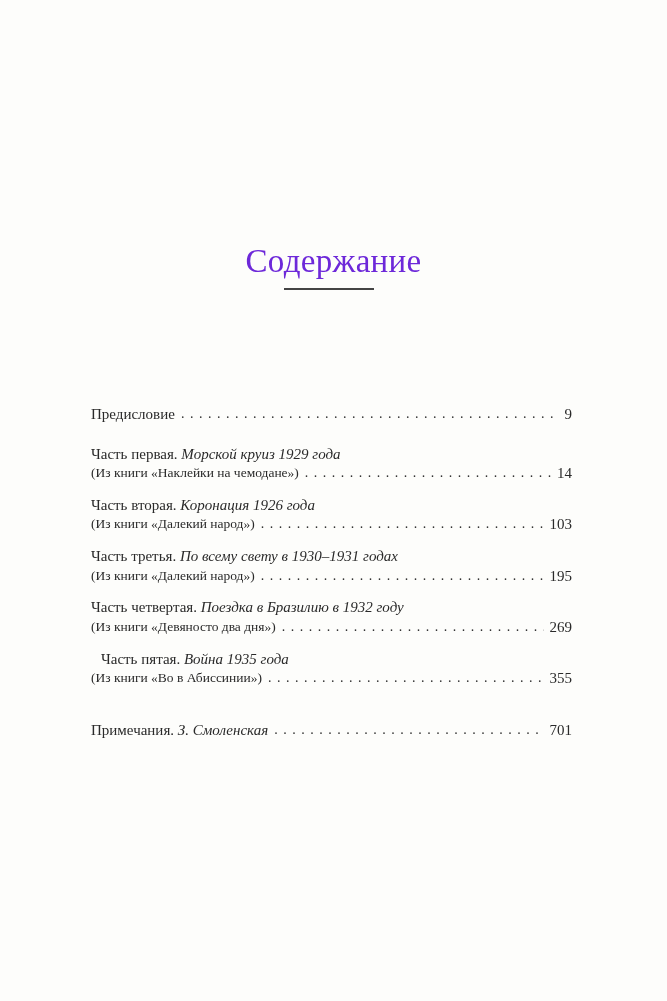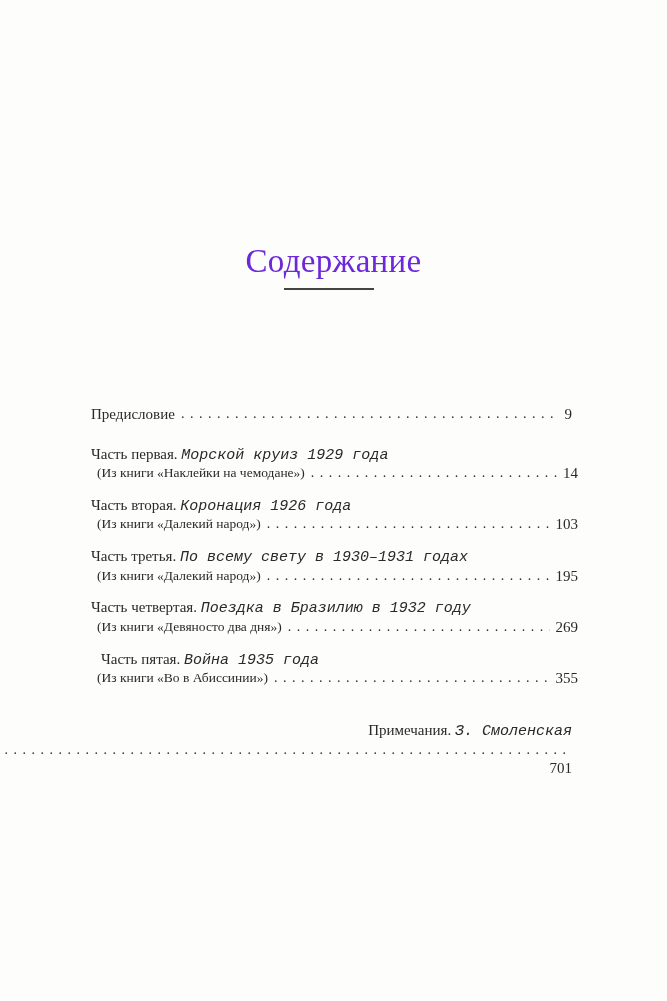--- a/index.html
+++ b/index.html
@@ -21,7 +21,7 @@
     }
     .line.sub { font-size:13.5px;margin-left:6px; }
     .line .txt { flex:0 0 auto; }
-    .line .it { font-style:italic;font-family:Liberation Mono, monospace; }
+    .line .it { font-style:italic; }
     .dots {
       flex:1 1 auto; overflow:hidden; margin:0 6px 0 6px; letter-spacing:3.2px;
       color:#333; font-size:14px;

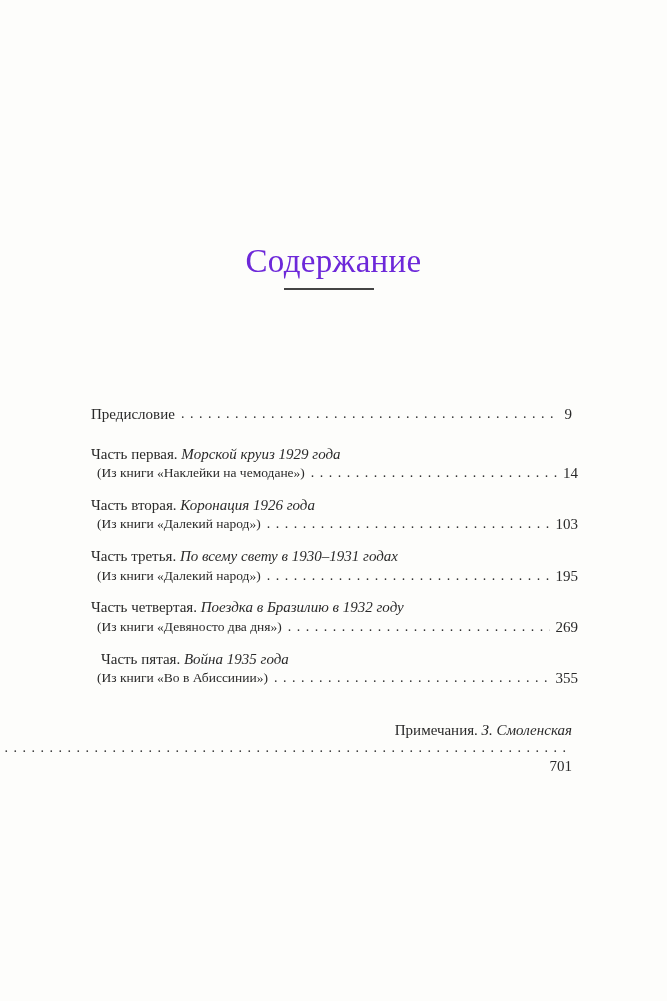--- a/index.html
+++ b/index.html
@@ -19,7 +19,7 @@
       position:absolute; left:0; width:481px; display:flex; align-items:flex-end;
       font-size:15px; line-height:18px; white-space:nowrap;
     }
-    .line.sub { font-size:13.5px;margin-left:6px; }
+    .line.sub { font-size:13.5px; }
     .line .txt { flex:0 0 auto; }
     .line .it { font-style:italic; }
     .dots {

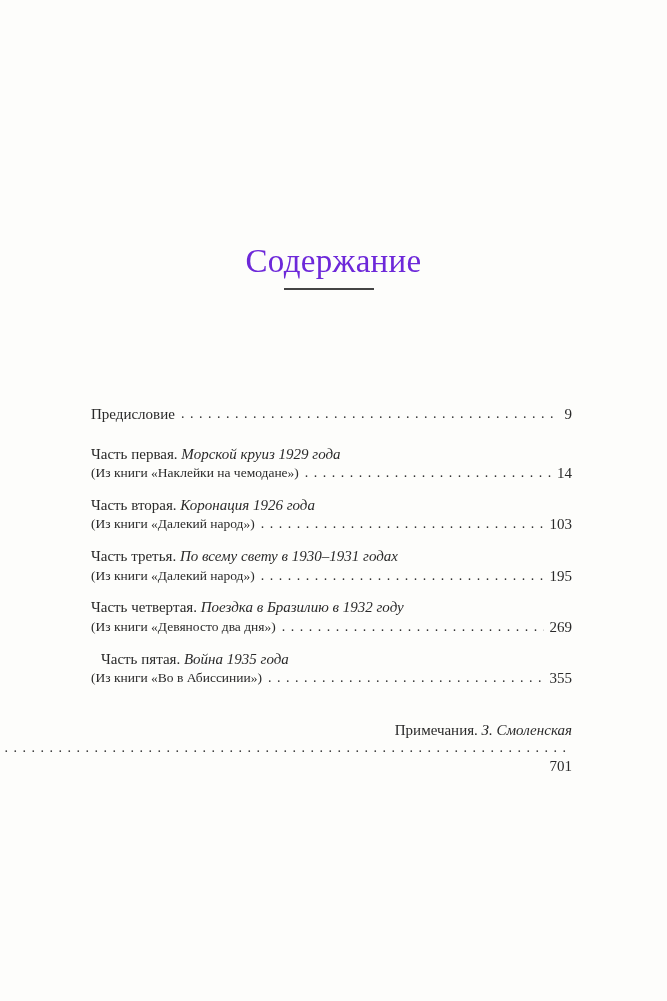--- a/index.html
+++ b/index.html
@@ -88,7 +88,7 @@
     <span class="page">355</span>
   </div>
 
-  <div class="line" style="top:721px;flex-direction:column;">
+  <div class="line" style="top:721px;">
     <span class="txt"><span>Примечания. </span><span class="it">З. Смоленская</span></span>
     <span class="dots"></span>
     <span class="page">701</span>

